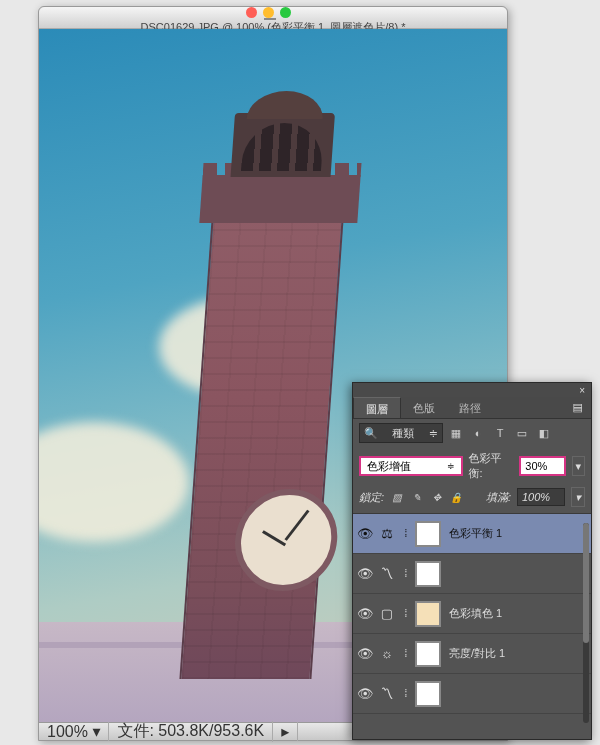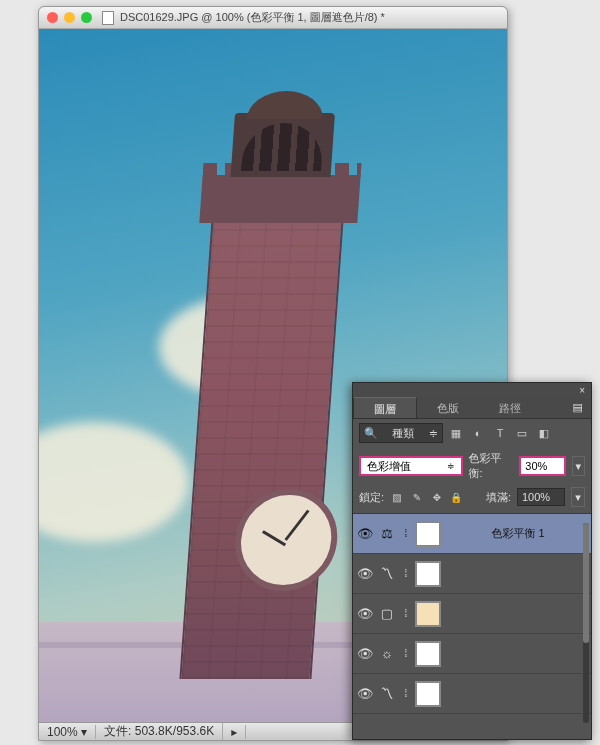--- a/index.html
+++ b/index.html
@@ -7,7 +7,7 @@
   
   
   .doc-window { position: absolute; left: 38px; top: 6px; width: 470px; height: 735px; background: #ddd; border: 1px solid #999; border-radius: 6px 6px 0 0; box-shadow: 2px 2px 8px rgba(0,0,0,0.3); }
-  .titlebar { height: 22px; display: flex; align-items: center; padding: 0 8px; background: linear-gradient(#f5f5f5,#d0d0d0); border-bottom: 1px solid #aaa; border-radius: 6px 6px 0 0; font-size: 11px; color: #444; }
+  .titlebar { height: 22px; display: flex; align-items: center; padding: 0 8px; background: linear-gradient(#f5f5f5,#d0d0d0); border-bottom: 1px solid #aaa; border-radius: 6px 6px 0 0; font-size: 11px; color: #444; flex-direction: column; }
   .traffic { display: flex; gap: 6px; margin-right: 10px; }
   .dot { width: 11px; height: 11px; border-radius: 50%; }
   .dot.red { background: #ff5f57; }

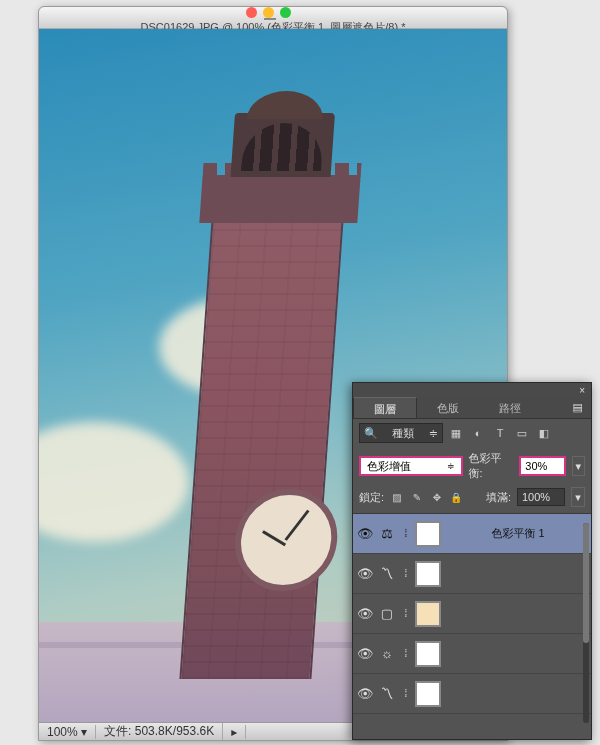--- a/index.html
+++ b/index.html
@@ -42,7 +42,7 @@
   .panel-header { height:14px; background:#4a4a4a; display:flex; align-items:center; padding:0 6px; }
   .panel-header .x { margin-left:auto; font-size:10px; cursor:pointer; }
   .tabs { display:flex; height:22px; background:#494949; border-bottom:1px solid #333; }
-  .tab { padding:4px 20px; color:#bbb; cursor:pointer; }
+  .tab { padding:4px 12px; color:#bbb; cursor:pointer; }
   .tab.active { background:#535353; color:#eee; border-top:1px solid #666; border-right:1px solid #333; border-left:1px solid #333; }
   .panel-menu { margin-left:auto; padding:4px 8px; cursor:pointer; }
   .row { display:flex; align-items:center; padding:4px 6px; gap:6px; }

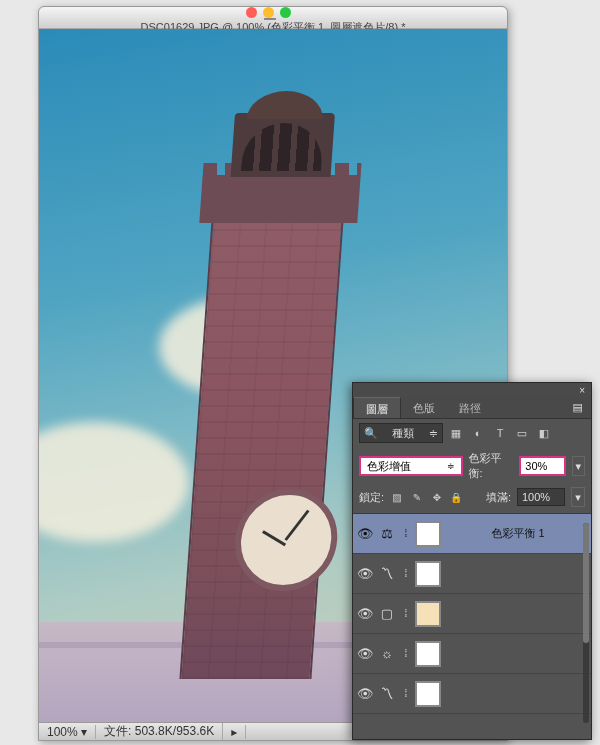--- a/index.html
+++ b/index.html
@@ -54,7 +54,7 @@
   .blend-select .arr { font-size:9px; }
   .opacity-box { width:48px; height:20px; background:#fff; color:#000; border:2px solid #d63384; display:flex; align-items:center; padding:0 4px; }
   .after-op { width:14px; height:20px; border:1px solid #666; display:flex; align-items:center; justify-content:center; }
-  .lockrow { display:flex; align-items:center; gap:6px; padding:2px 6px 6px; border-bottom:1px solid #3a3a3a; }
+  .lockrow { display:flex; align-items:center; gap:6px; padding:2px 6px 6px; border-bottom:1px solid #3a3a3a;font-style:italic; }
   .lockicons { display:flex; gap:6px; }
   .lockicons span { width:14px; height:14px; display:inline-flex; align-items:center; justify-content:center; color:#ccc; cursor:pointer; font-size:10px; }
   .fill-box { width:48px; height:18px; background:#3d3d3d; border:1px solid #2a2a2a; display:flex; align-items:center; padding:0 4px; }

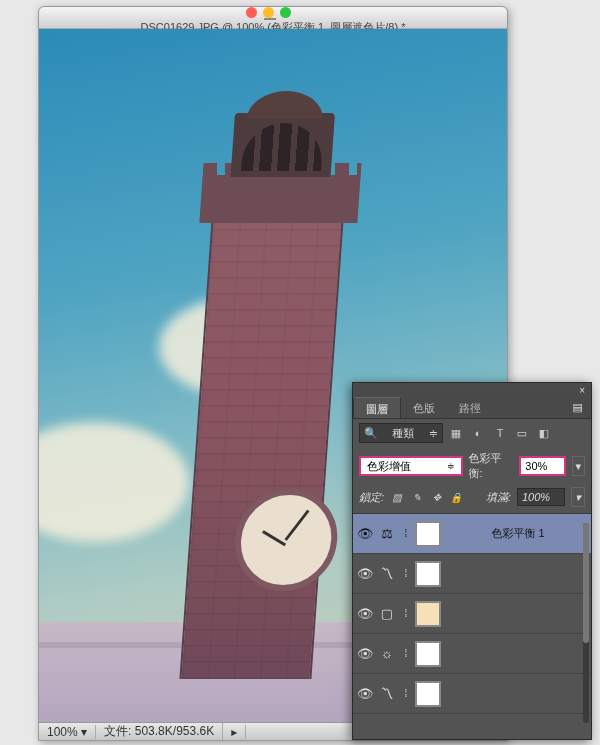--- a/index.html
+++ b/index.html
@@ -66,7 +66,7 @@
   .link { width:10px; font-size:10px; text-align:center; }
   .thumb { width:26px; height:26px; background:#fff; border:2px solid #888; }
   .thumb.cream { background:#f5e0b8; }
-  .lname { flex:1; padding-left:4px;text-align:center; }
+  .lname { flex:1; padding-left:4px; }
   .scrollbar { position:absolute; right:2px; top:140px; width:6px; height:200px; background:#3a3a3a; border-radius:3px; }
   .scrollthumb { position:absolute; top:0; width:6px; height:120px; background:#777; border-radius:3px; }
 </style>

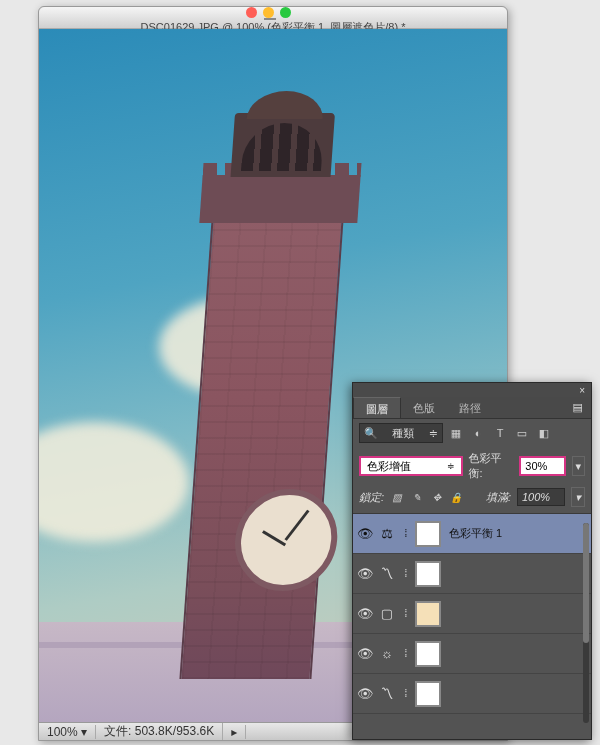--- a/index.html
+++ b/index.html
@@ -176,6 +176,7 @@
         <span class="adjicon">▢</span>
         <span class="link">⁞</span>
         <span class="thumb cream"></span>
+        <span class="lname">色彩填色 1</span>
       </div>
       <div class="layer">
         <span class="eye">👁</span>

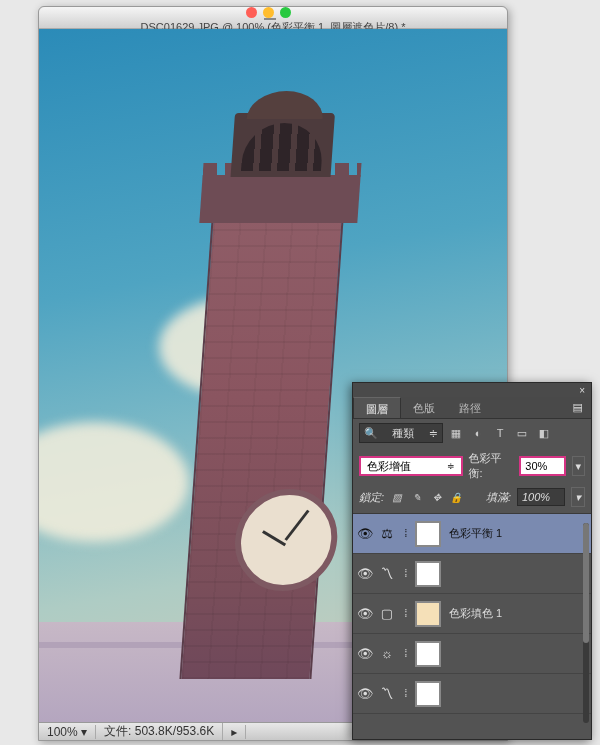--- a/index.html
+++ b/index.html
@@ -183,6 +183,7 @@
         <span class="adjicon">☼</span>
         <span class="link">⁞</span>
         <span class="thumb "></span>
+        <span class="lname">亮度/對比 1</span>
       </div>
       <div class="layer">
         <span class="eye">👁</span>

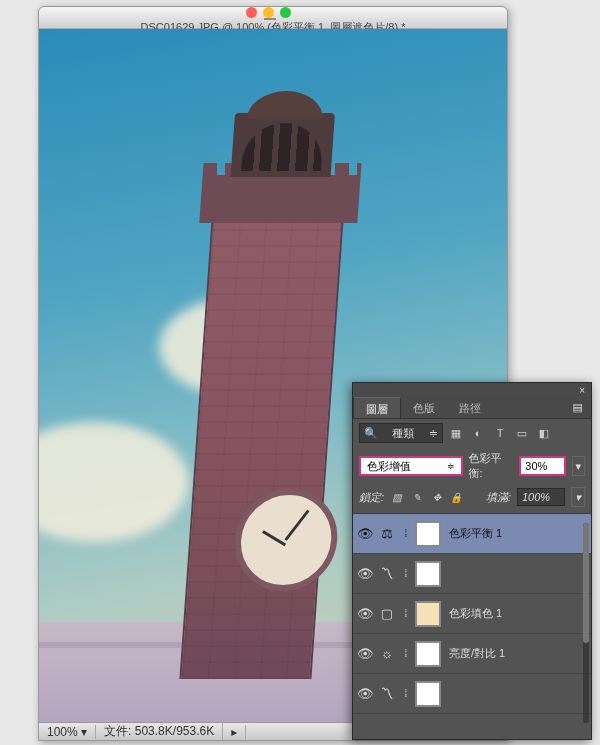--- a/index.html
+++ b/index.html
@@ -33,7 +33,7 @@
   .cap { position:absolute; top:12px; left:58px; width:76px; height:28px; background:#55403e; border-radius:50% 50% 0 0 / 100% 100% 0 0; }
   .lower { position:absolute; left:-12px; bottom:-60px; width:540px; height:160px; background:linear-gradient(#c7b8c6,#a99bbb); }
   .lower::before { content:""; position:absolute; top:20px; left:0; width:100%; height:6px; background:#b2a2b8; }
-  .statusbar { position:absolute; left:0; bottom:0; width:100%; height:18px; background:linear-gradient(#e8e8e8,#c8c8c8); border-top:1px solid #999; display:flex; align-items:center; font-size:12px; color:#333; }
+  .statusbar { position:absolute; left:0; bottom:0; width:100%; height:18px; background:linear-gradient(#e8e8e8,#c8c8c8); border-top:1px solid #999; display:flex; align-items:center; font-size:16px; color:#333; }
   .statusbar > div { padding:0 8px; border-right:1px solid #aaa; }
   .chev { cursor:pointer; }
 

